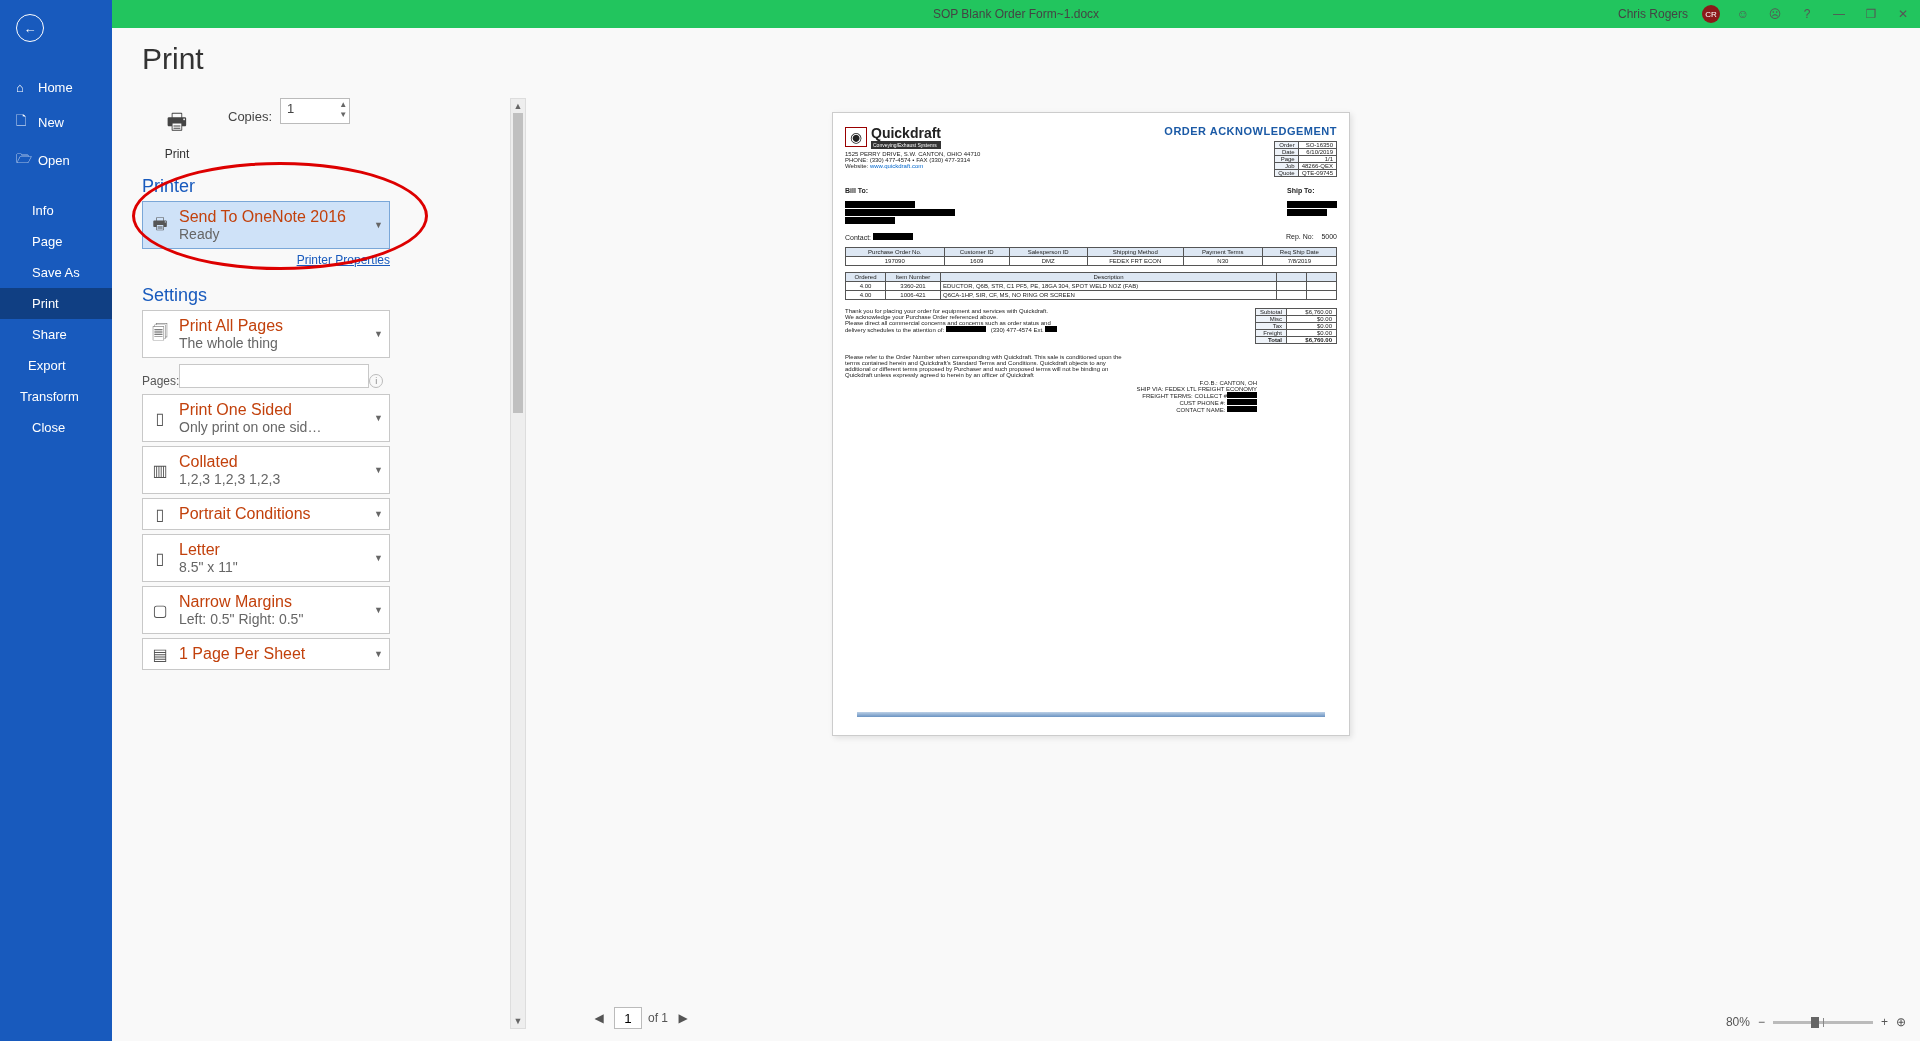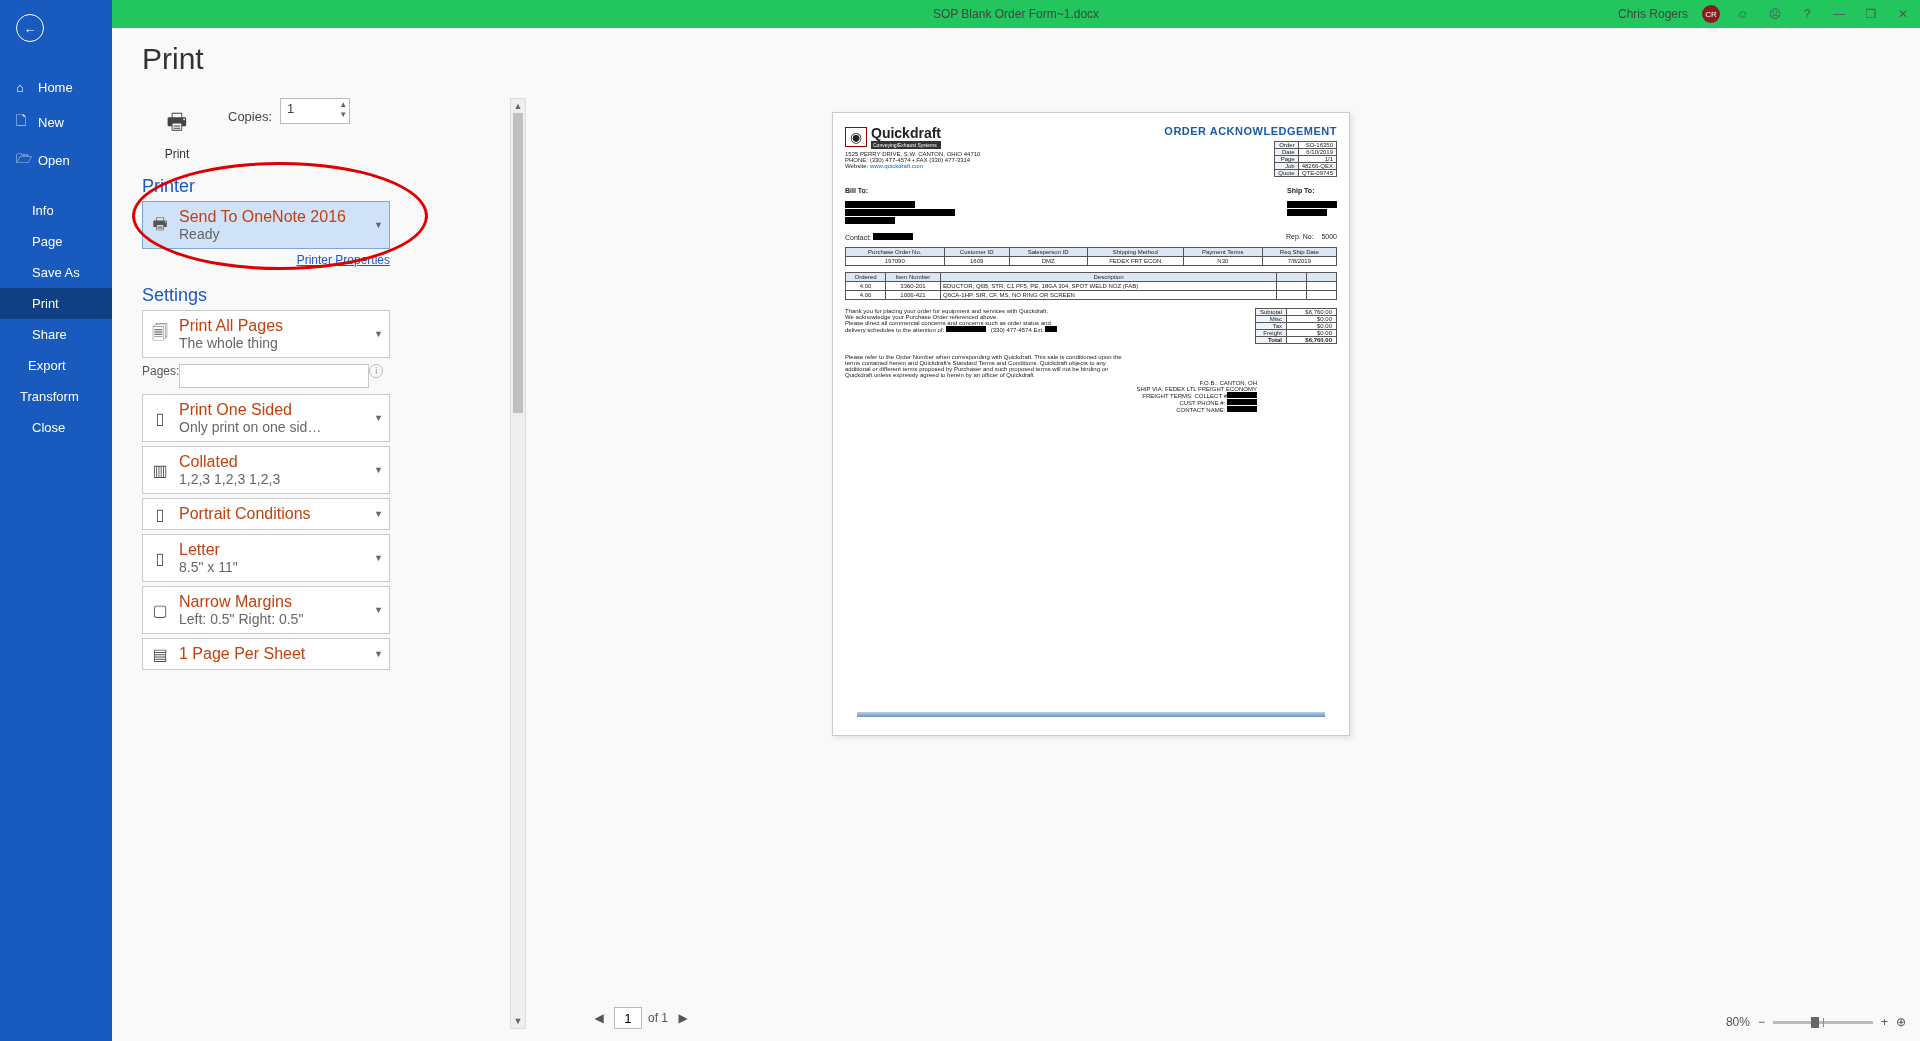--- a/index.html
+++ b/index.html
@@ -44,7 +44,7 @@
 .dd .line2 { font-size:14px; color:#666; }
 .printer-props { text-align:right; width:248px; font-size:12px; }
 .printer-props a { color:#185abd; text-decoration:underline; cursor:pointer; }
-.pages-row { display:flex; align-items:flex-start; margin:6px 0; }
+.pages-row { display:flex; align-items:flex-end; margin:6px 0; }
 .pages-row label { font-size:12px; color:#555; }
 .pages-row input { flex:1; max-width:190px; height:24px; border:1px solid #c8c8c8; background:#fff; padding:2px 6px; }
 .info-i { width:14px; height:14px; border:1px solid #bbb; border-radius:50%; font-size:9px; color:#888; text-align:center; line-height:12px; }

